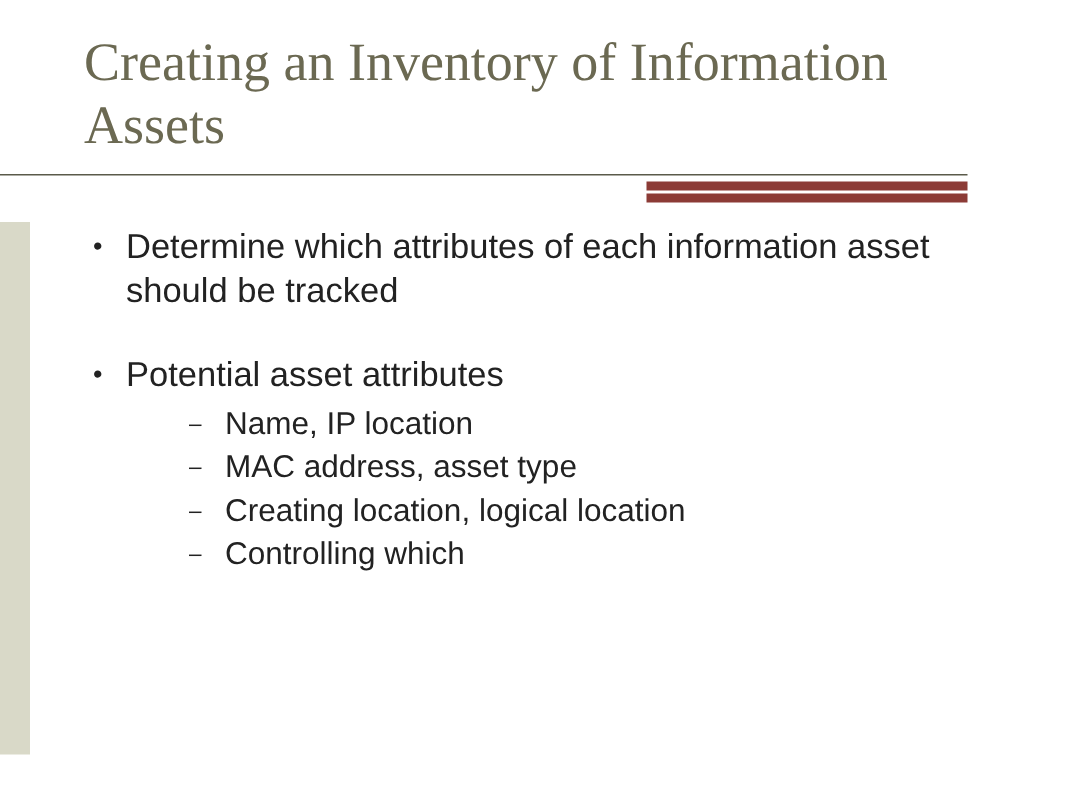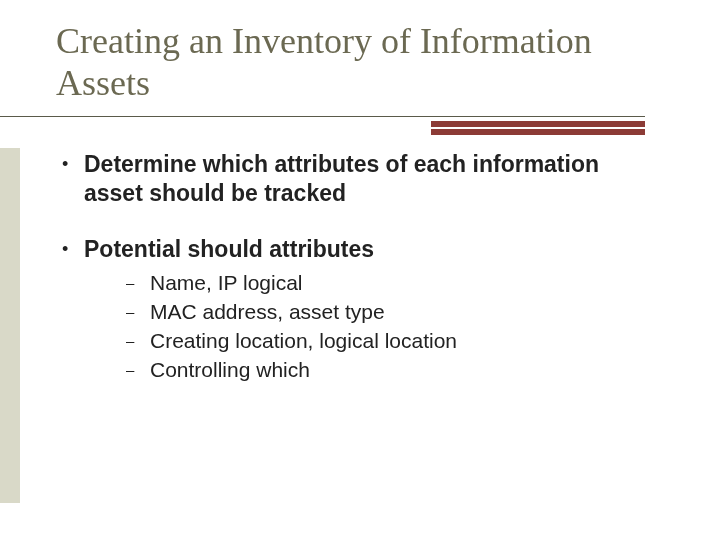--- a/index.html
+++ b/index.html
@@ -84,7 +84,6 @@
   }
   .bullet1 .txt {
     flex: 1 1 auto;
-    font-weight: bold;
   }
   .sublist {
     margin-left: 64px;

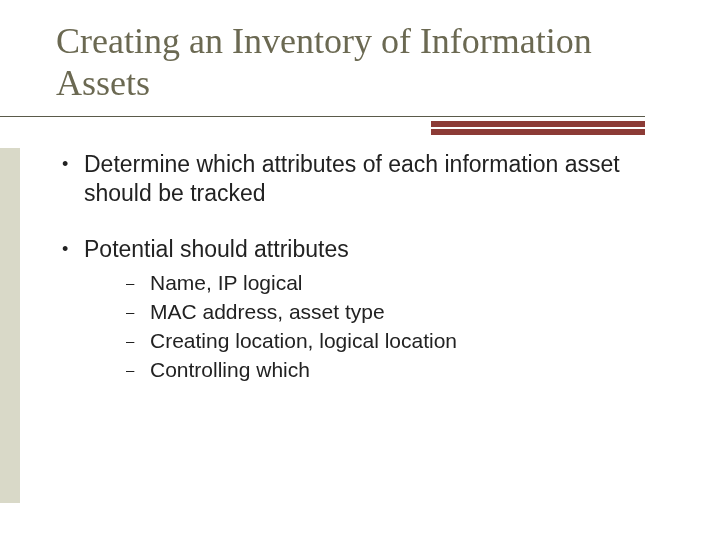--- a/index.html
+++ b/index.html
@@ -132,7 +132,7 @@
 
     <div class="bullet1" style="margin-bottom:4px;">
       <div class="dot">•</div>
-      <div class="txt">Potential should attributes</div>
+      <div class="txt">Potential asset attributes</div>
     </div>
 
     <div class="sublist">

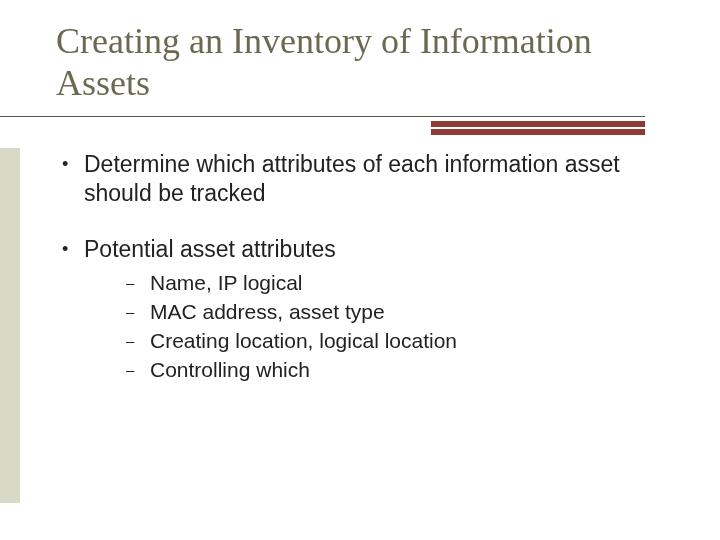--- a/index.html
+++ b/index.html
@@ -138,7 +138,7 @@
     <div class="sublist">
       <div class="sub">
         <div class="dash">–</div>
-        <div class="txt">Name, IP logical</div>
+        <div class="txt">Name, IP location</div>
       </div>
       <div class="sub">
         <div class="dash">–</div>

